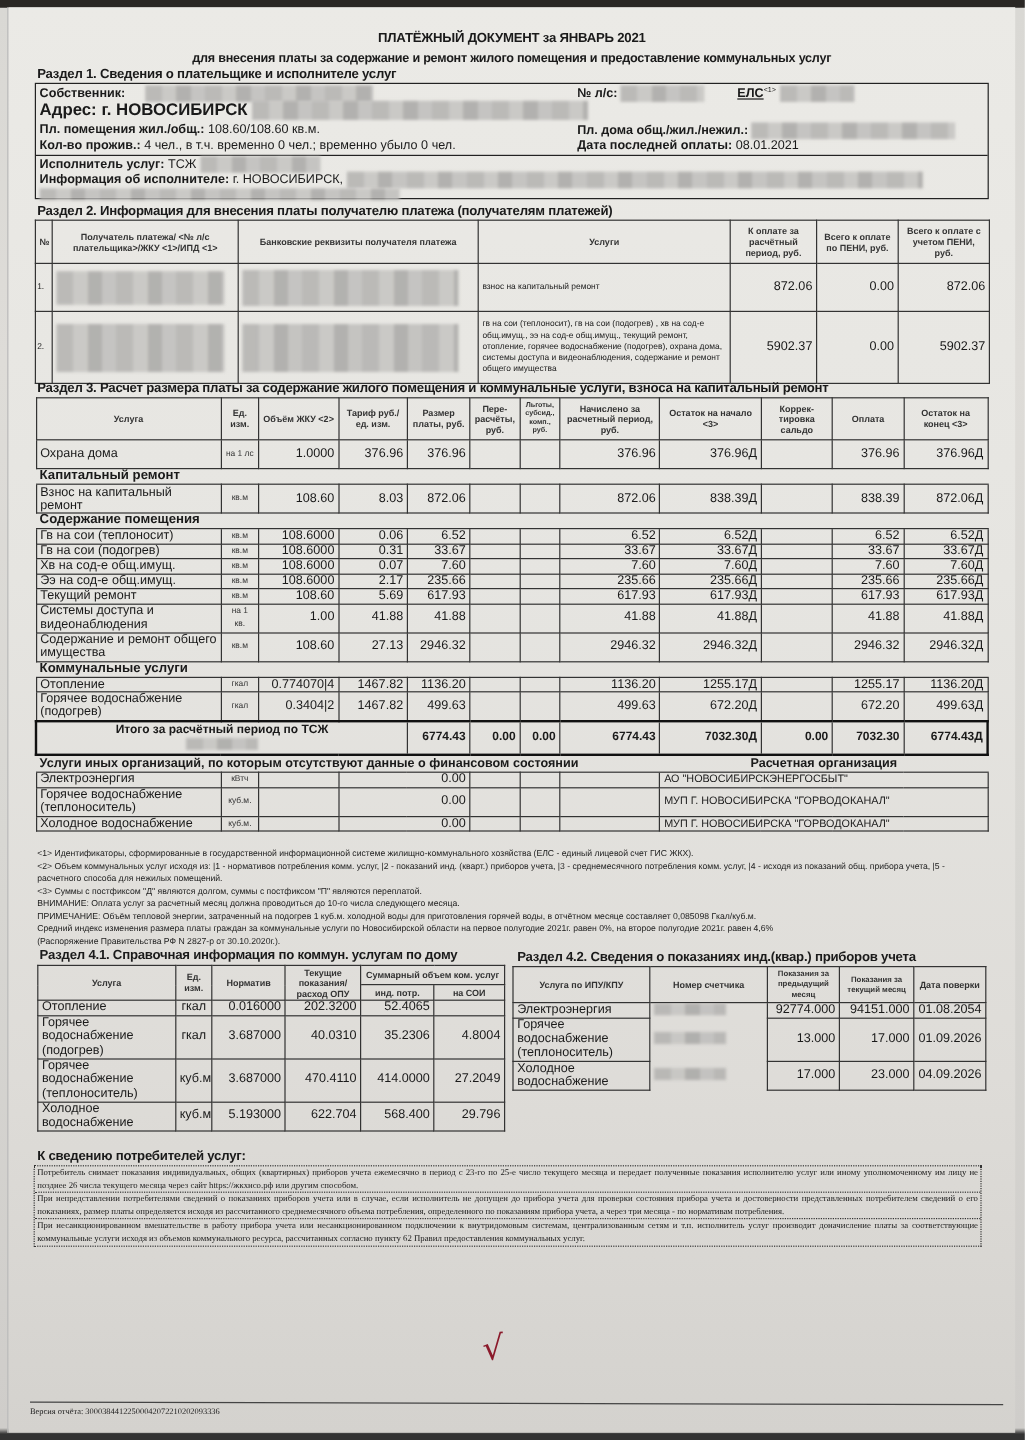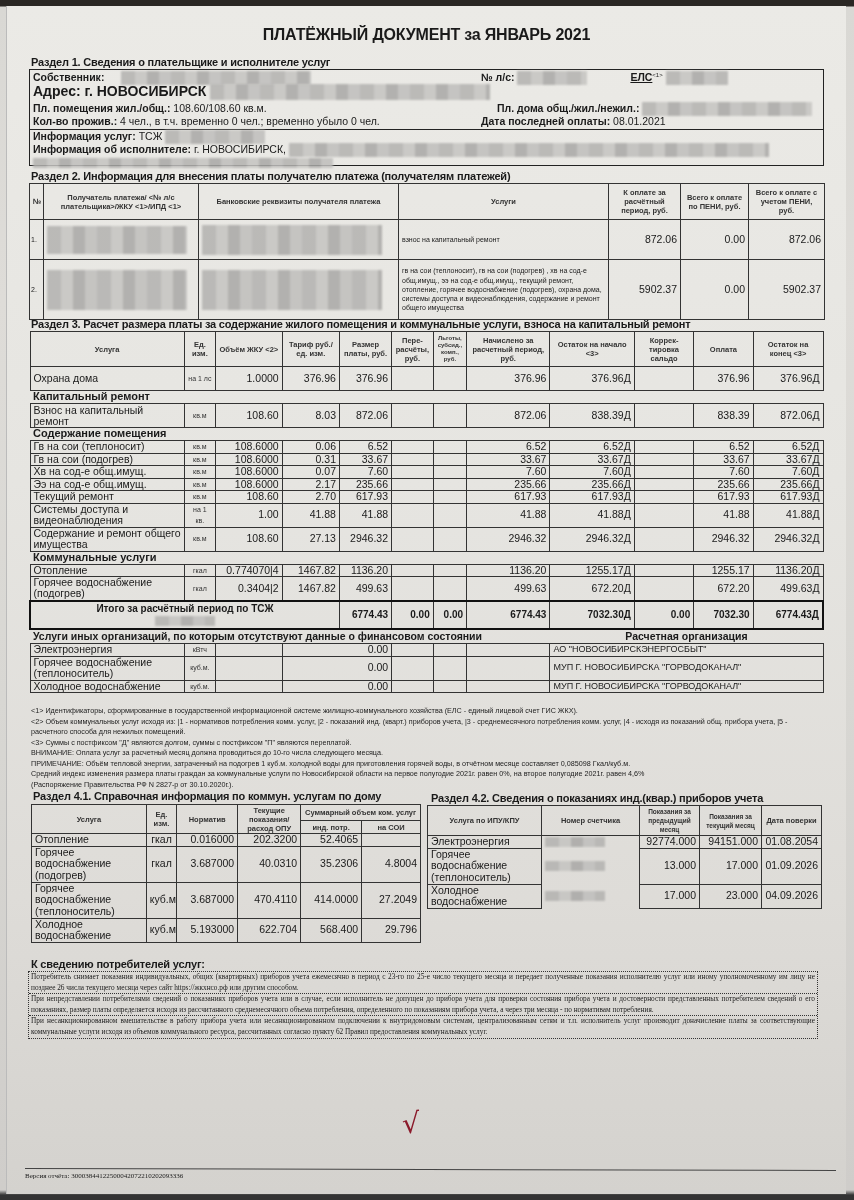--- a/index.html
+++ b/index.html
@@ -20,7 +20,7 @@
     background: repeating-linear-gradient(90deg, #b3b2b0 0 14px, #c5c4c1 14px 26px, #a9a8a6 26px 38px, #bfbebc 38px 50px);
     filter: blur(1.2px); opacity: .85;
   }
-  .title { position: absolute; left: 0; right: 0; top: 20px; text-align: center; font-size: 16px; font-weight: bold; letter-spacing: -.2px; }
+  .title { position: absolute; left: 0; right: 0; top: 20px; text-align: center; font-size: 11px; font-weight: bold; letter-spacing: -.2px; }
   .subtitle { position: absolute; left: 0; right: 0; top: 37px; text-align: center; font-size: 10.5px; font-weight: bold; letter-spacing: -.2px; }
   .sec-title { position: absolute; font-size: 11px; font-weight: bold; letter-spacing: -.2px; white-space: nowrap; }
   .box { position: absolute; border: 1.5px solid #222; }

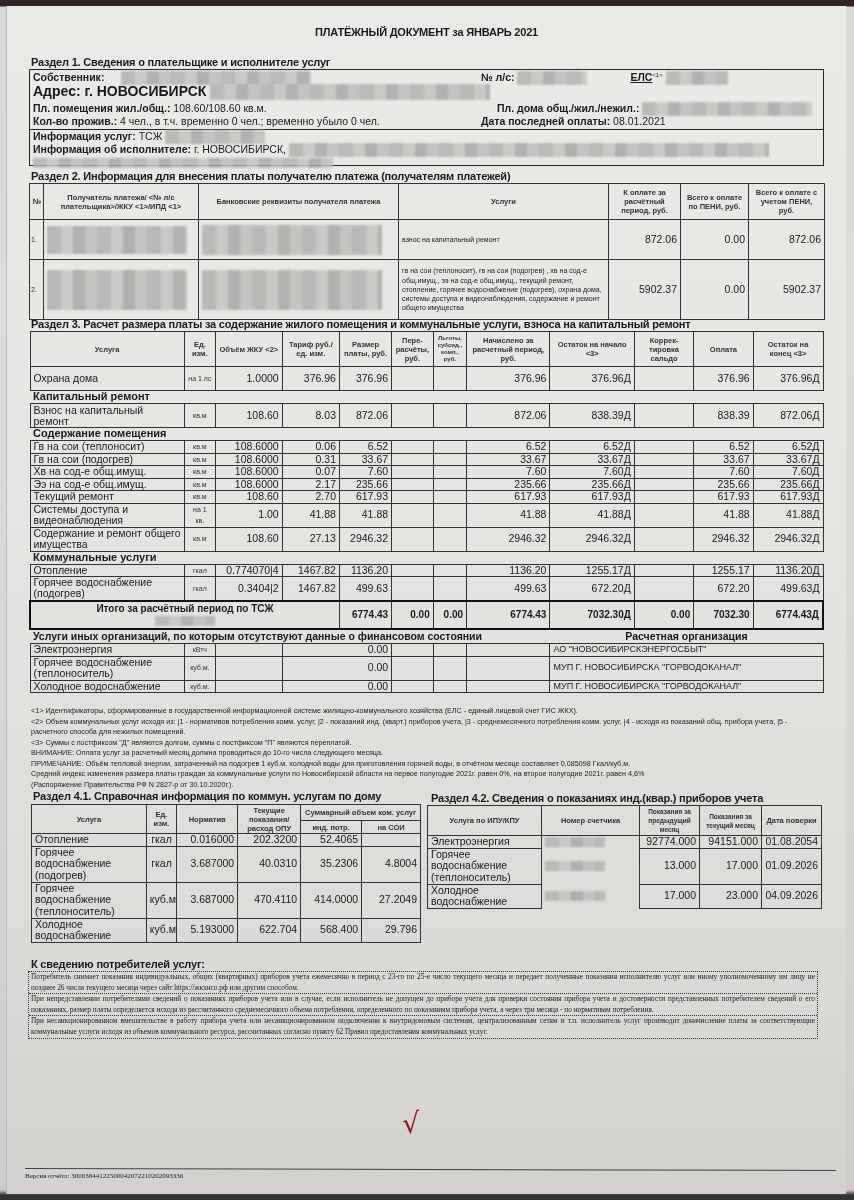--- a/index.html
+++ b/index.html
@@ -48,6 +48,7 @@
 <div class="page">
 
   <div class="title">ПЛАТЁЖНЫЙ ДОКУМЕНТ за ЯНВАРЬ 2021</div>
+  <div class="subtitle">для внесения платы за содержание и ремонт жилого помещения и предоставление коммунальных услуг</div>
 
   <div class="sec-title" style="left:24px;top:50px;">Раздел 1. Сведения о плательщике и исполнителе услуг</div>
   <div class="box" style="left:22px;top:63px;width:795px;height:97px;">

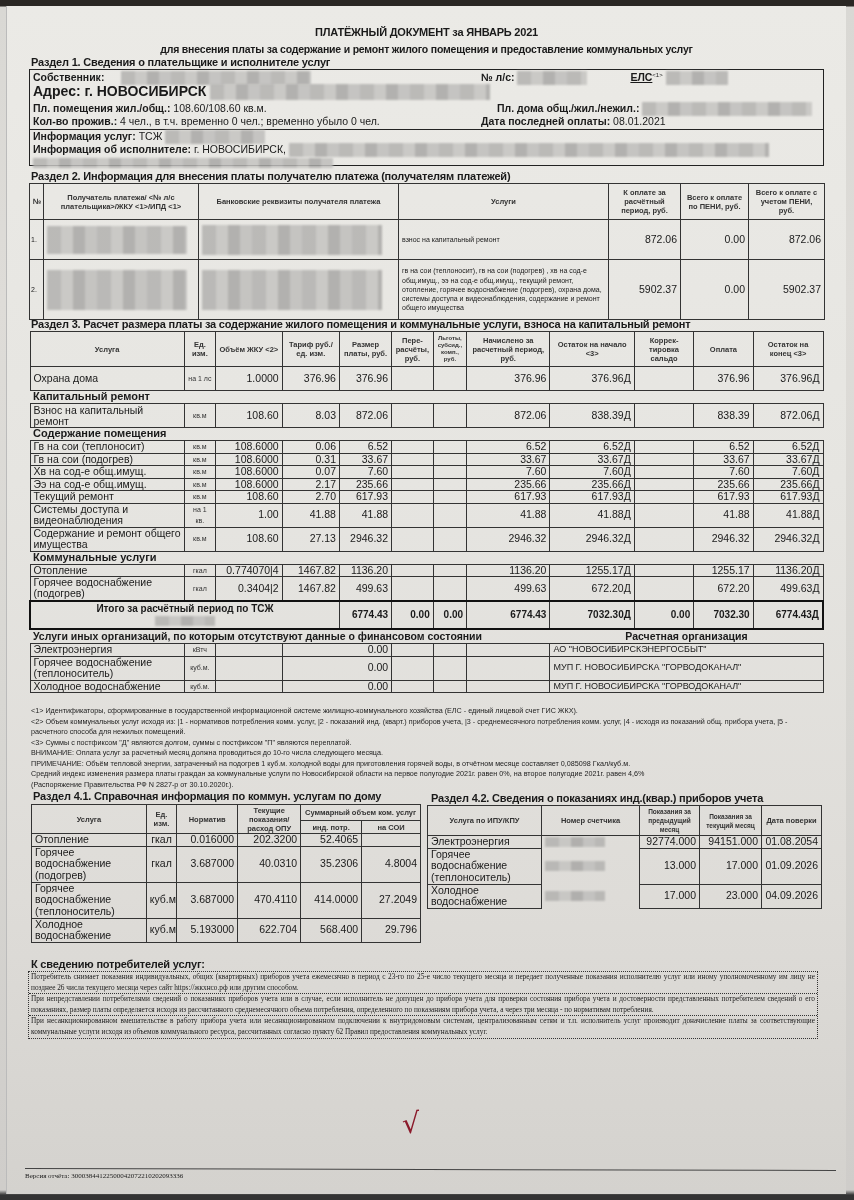--- a/index.html
+++ b/index.html
@@ -61,7 +61,7 @@
   <div class="line" style="left:474px;top:65px;">
     <b>№ л/с:</b>
     <span class="blur" style="width:70px;"></span>
-    <b style="margin-left:40px;text-decoration:underline;">ЕЛС</b><sup style="font-size:6px;">&lt;1&gt;</sup>
+    <b style="margin-left:24px;text-decoration:underline;">ЕЛС</b><sup style="font-size:6px;">&lt;1&gt;</sup>
     <span class="blur" style="width:62px;"></span>
   </div>
   <div class="line big" style="left:26px;top:77px;">

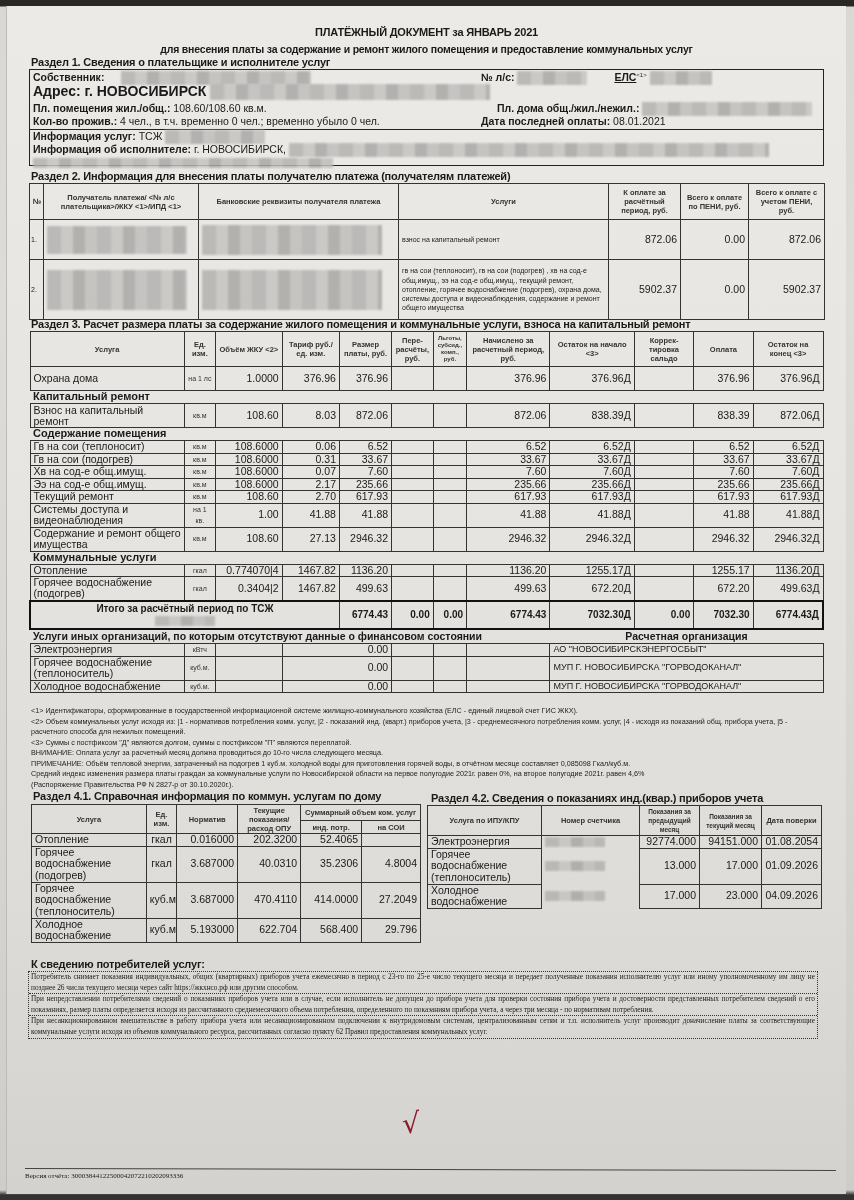--- a/index.html
+++ b/index.html
@@ -73,7 +73,7 @@
     <b>Пл. помещения жил./общ.:</b>
     <span>108.60/108.60 кв.м.</span>
   </div>
-  <div class="line" style="left:490px;top:96px;">
+  <div class="line" style="left:474px;top:96px;">
     <b>Пл. дома общ./жил./нежил.:</b>
     <span class="blur" style="width:170px;"></span>
   </div>

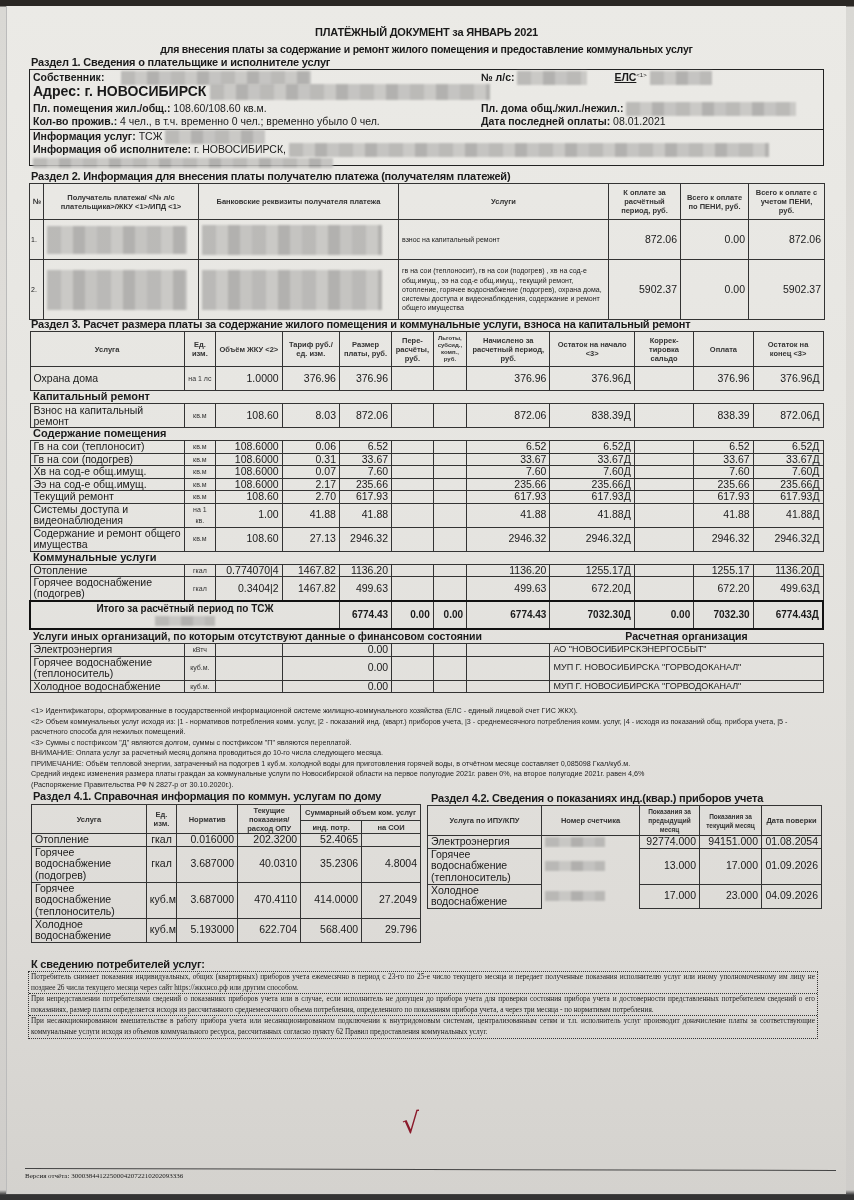--- a/index.html
+++ b/index.html
@@ -86,7 +86,7 @@
     <span>08.01.2021</span>
   </div>
   <div class="line" style="left:26px;top:124px;">
-    <b>Информация услуг:</b>
+    <b>Исполнитель услуг:</b>
     <span>ТСЖ</span>
     <span class="blur" style="width:100px;"></span>
   </div>

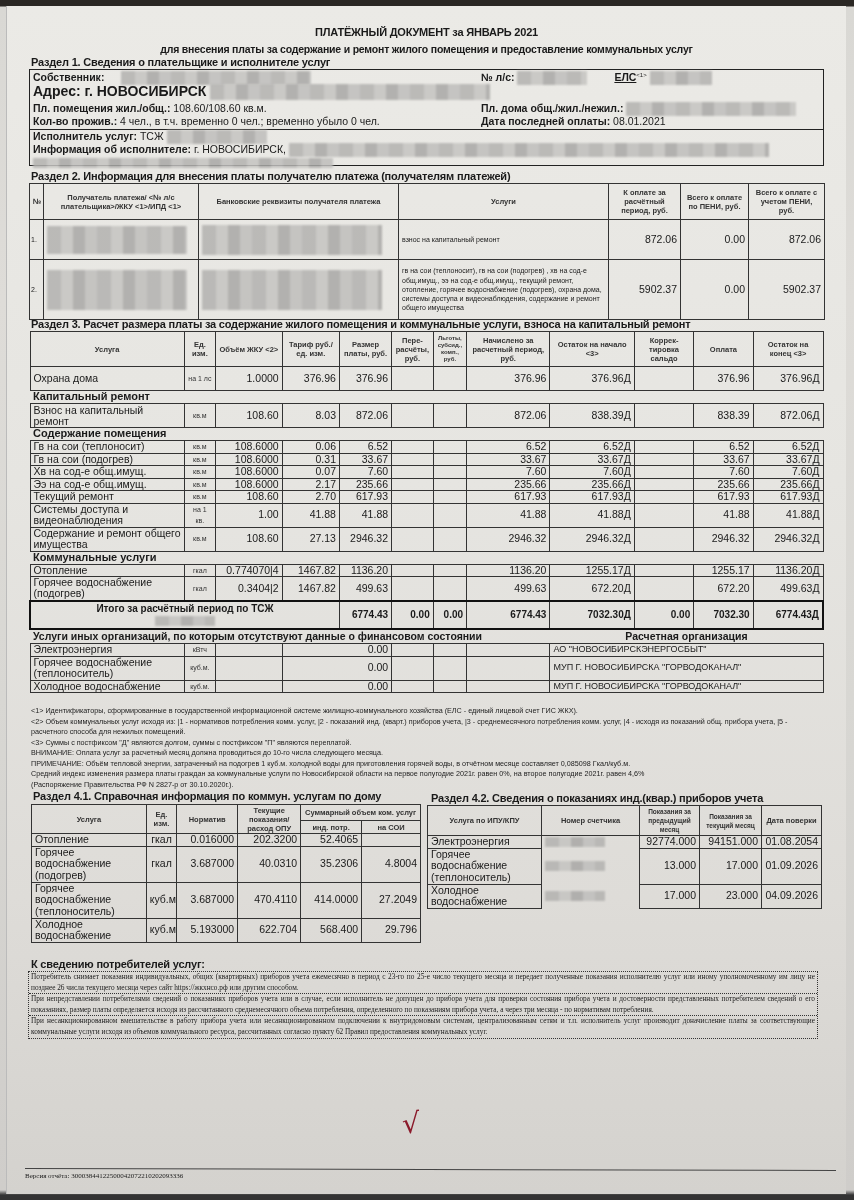--- a/index.html
+++ b/index.html
@@ -268,7 +268,7 @@
           <td style="line-height: 11px;">Текущий ремонт</td>
           <td class="small">кв.м</td>
           <td class="num">108.60</td>
-          <td class="num">2.70</td>
+          <td class="num">5.69</td>
           <td class="num">617.93</td>
           <td class="num"></td>
           <td class="num"></td>

